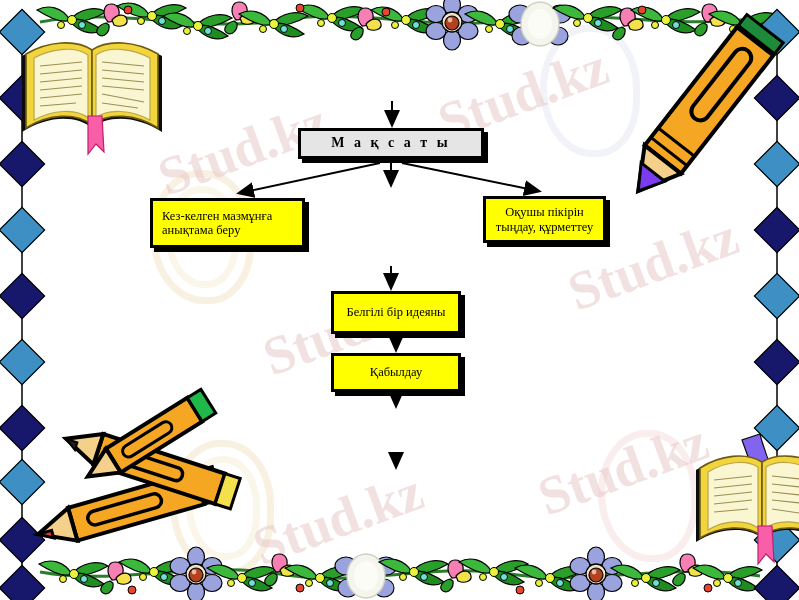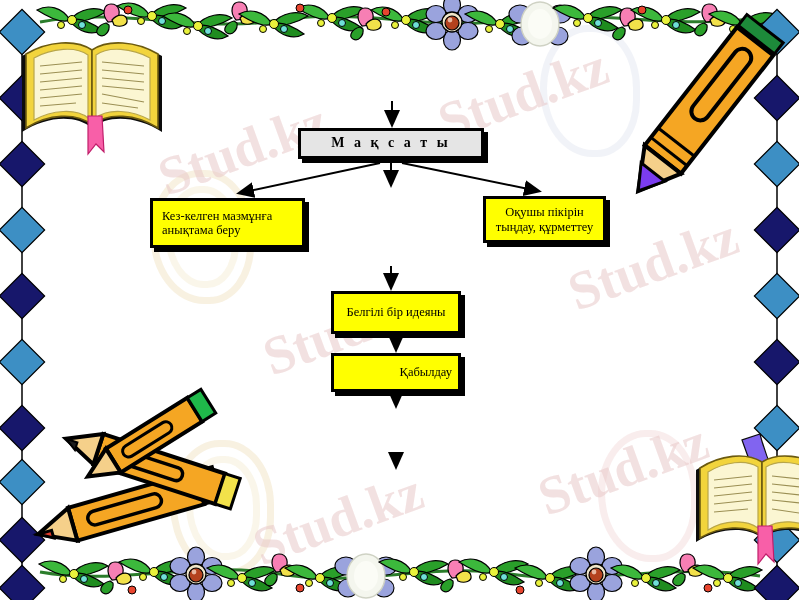--- a/index.html
+++ b/index.html
@@ -98,7 +98,7 @@
   .n-right  { left: 483px; top: 196px; width: 123px; height: 47px; }
 
   .n-s1 { left: 331px; top: 291px; width: 130px; height: 43px; }
-  .n-s2 { left: 331px; top: 353px; width: 130px; height: 39px; justify-content: flex-end; }
+  .n-s2 { left: 331px; top: 353px; width: 130px; height: 39px; }
   .n-s3 { left: 331px; top: 409px; width: 130px; height: 39px; }
   .n-s4 { left: 331px; top: 470px; width: 130px; height: 32px; }
 

